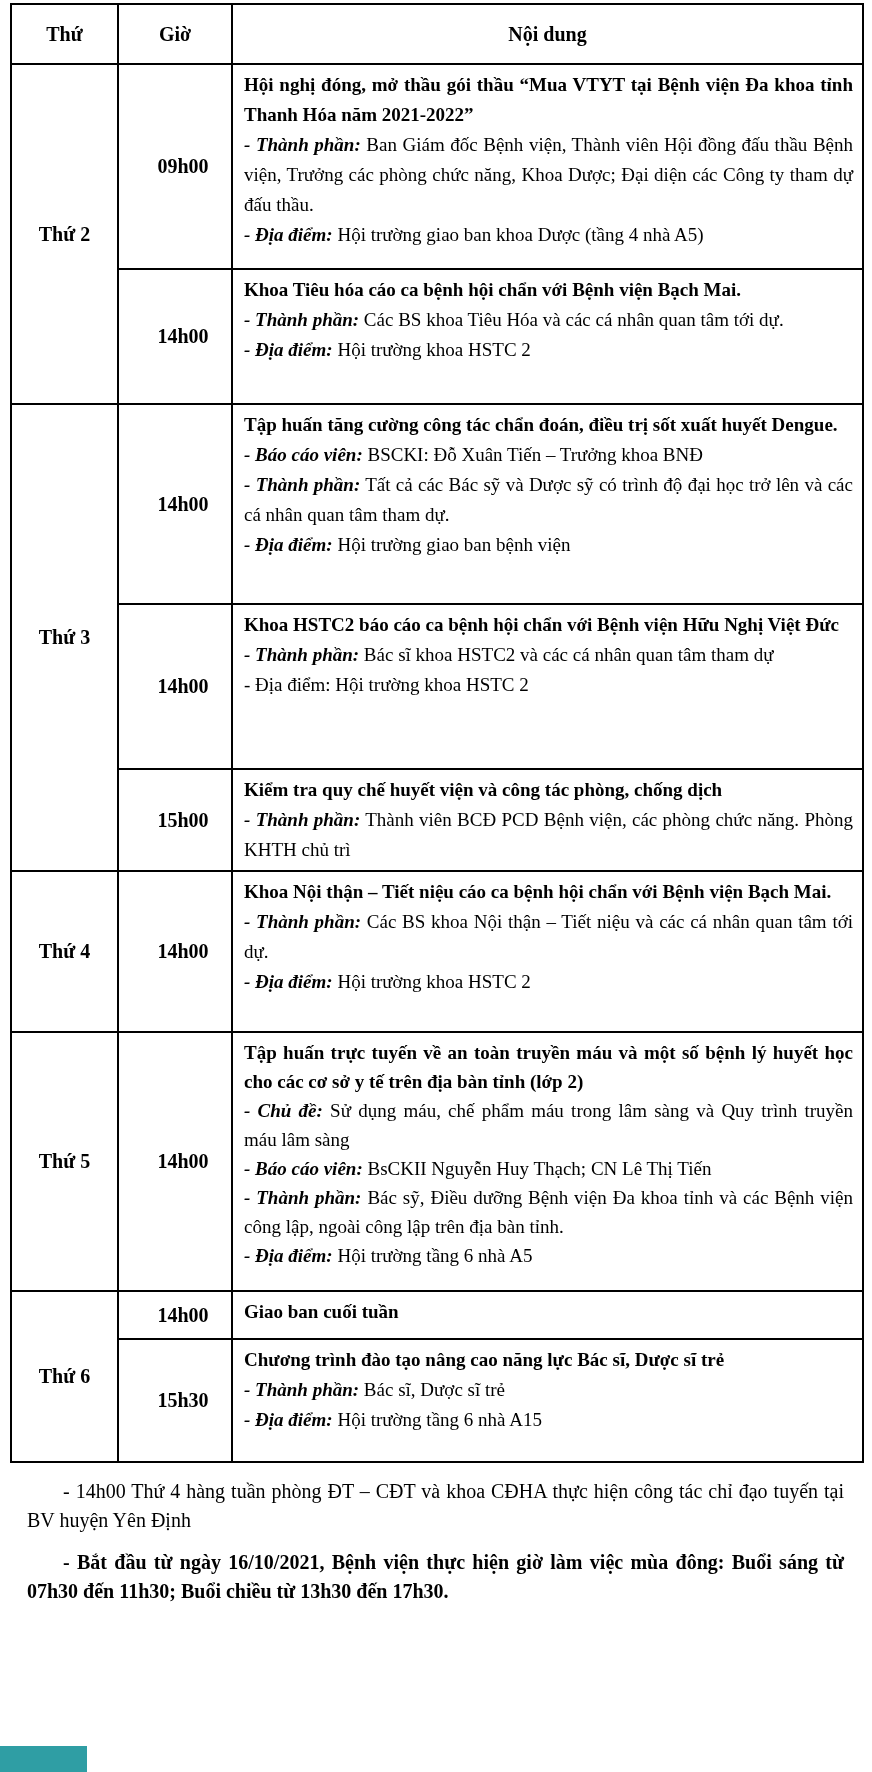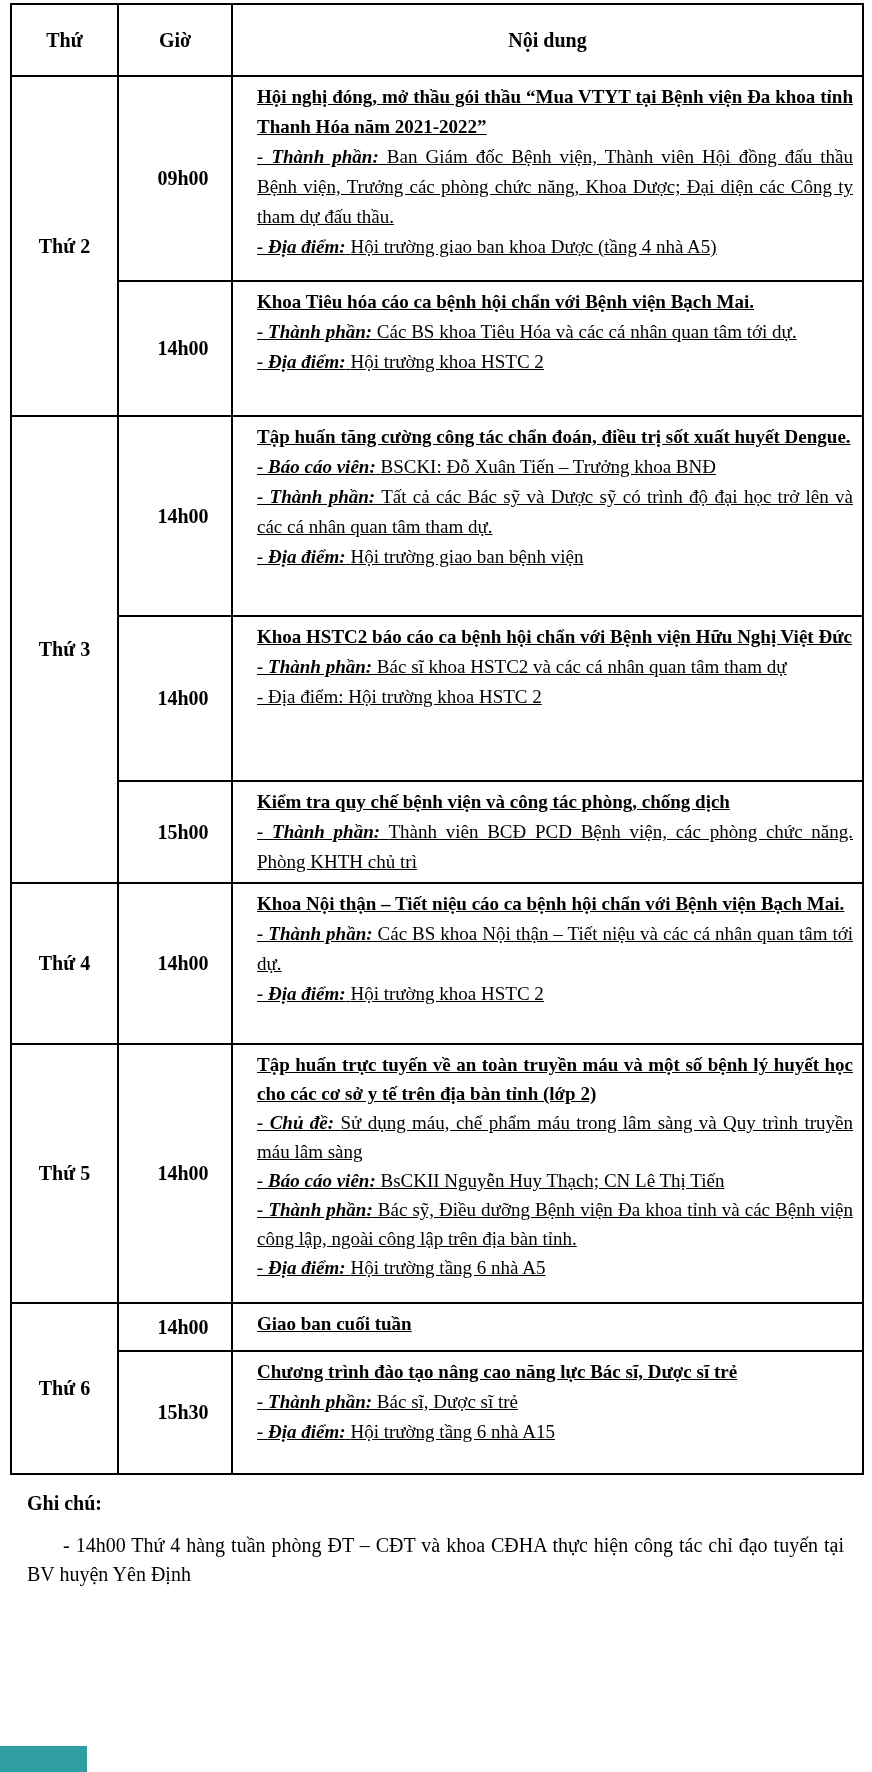--- a/index.html
+++ b/index.html
@@ -20,7 +20,7 @@
     border: 2px solid #000;
   }
   th.hdr {
-    height: 72px;
+    height: 60px;
     font-size: 20px; font-weight: bold;
     text-align: center; vertical-align: middle;
   }

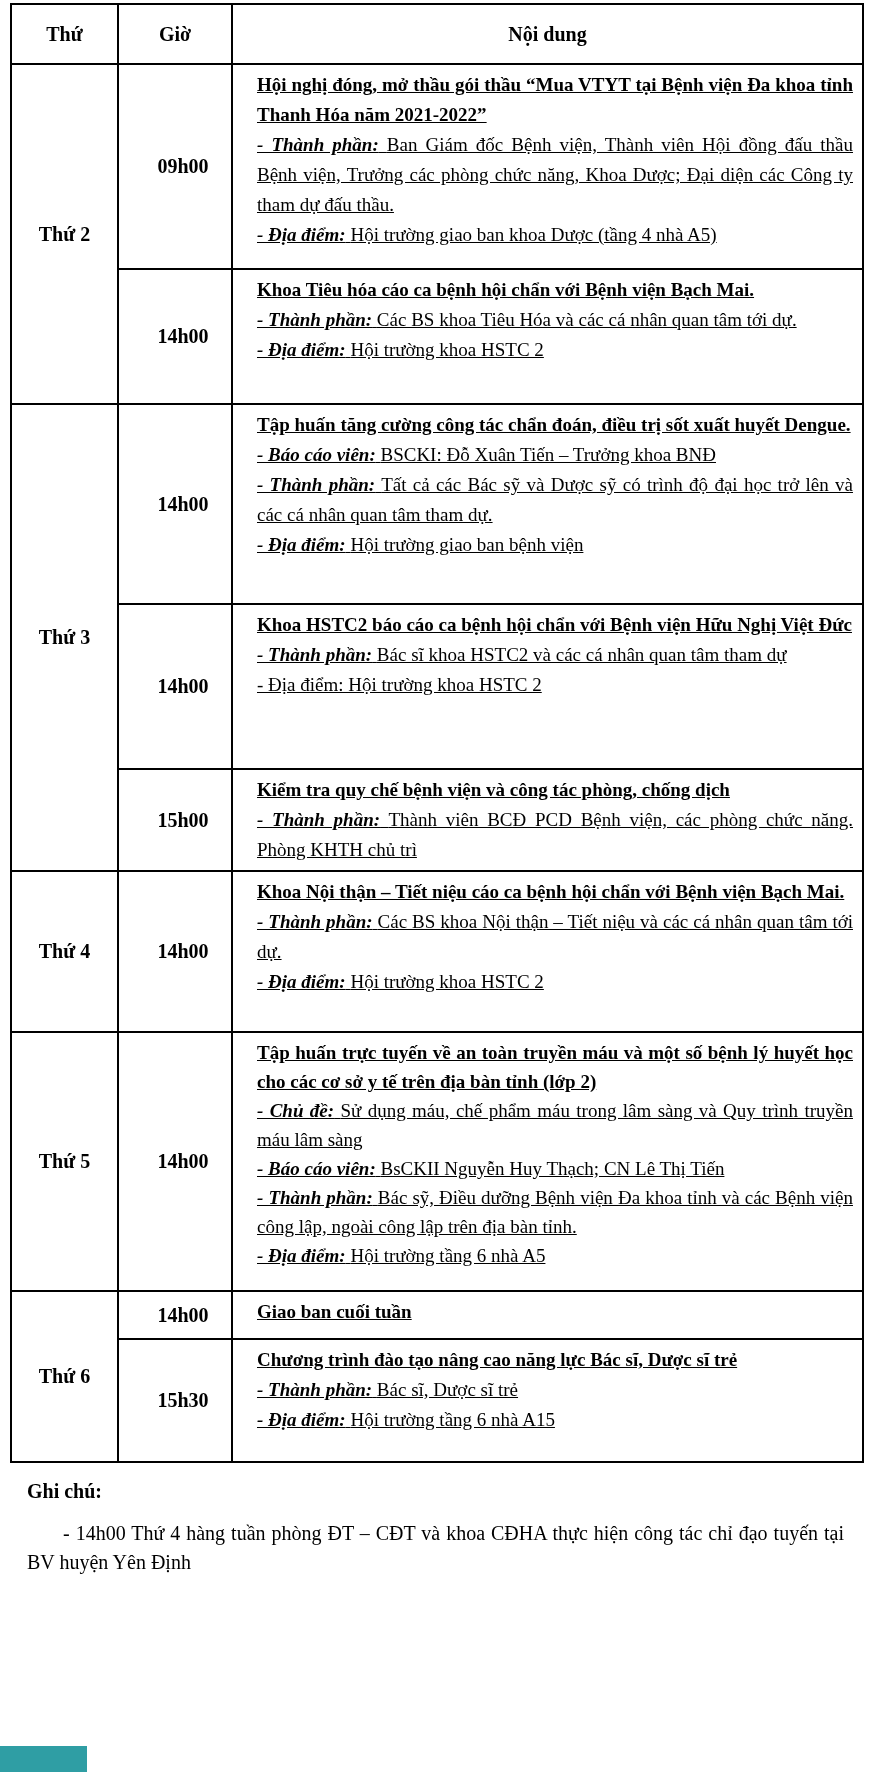--- a/index.html
+++ b/index.html
@@ -34,11 +34,10 @@
   }
   td.content-cell {
     vertical-align: top;
-    padding: 5px 9px 4px 24px;
+    padding: 5px 9px 4px 11px;
     font-size: 19px;
     line-height: 30px;
     text-align: justify;
-    text-decoration: underline;
   }
   td.content-cell.tight { line-height: 29px; }
   td.content-cell p { margin: 0; }

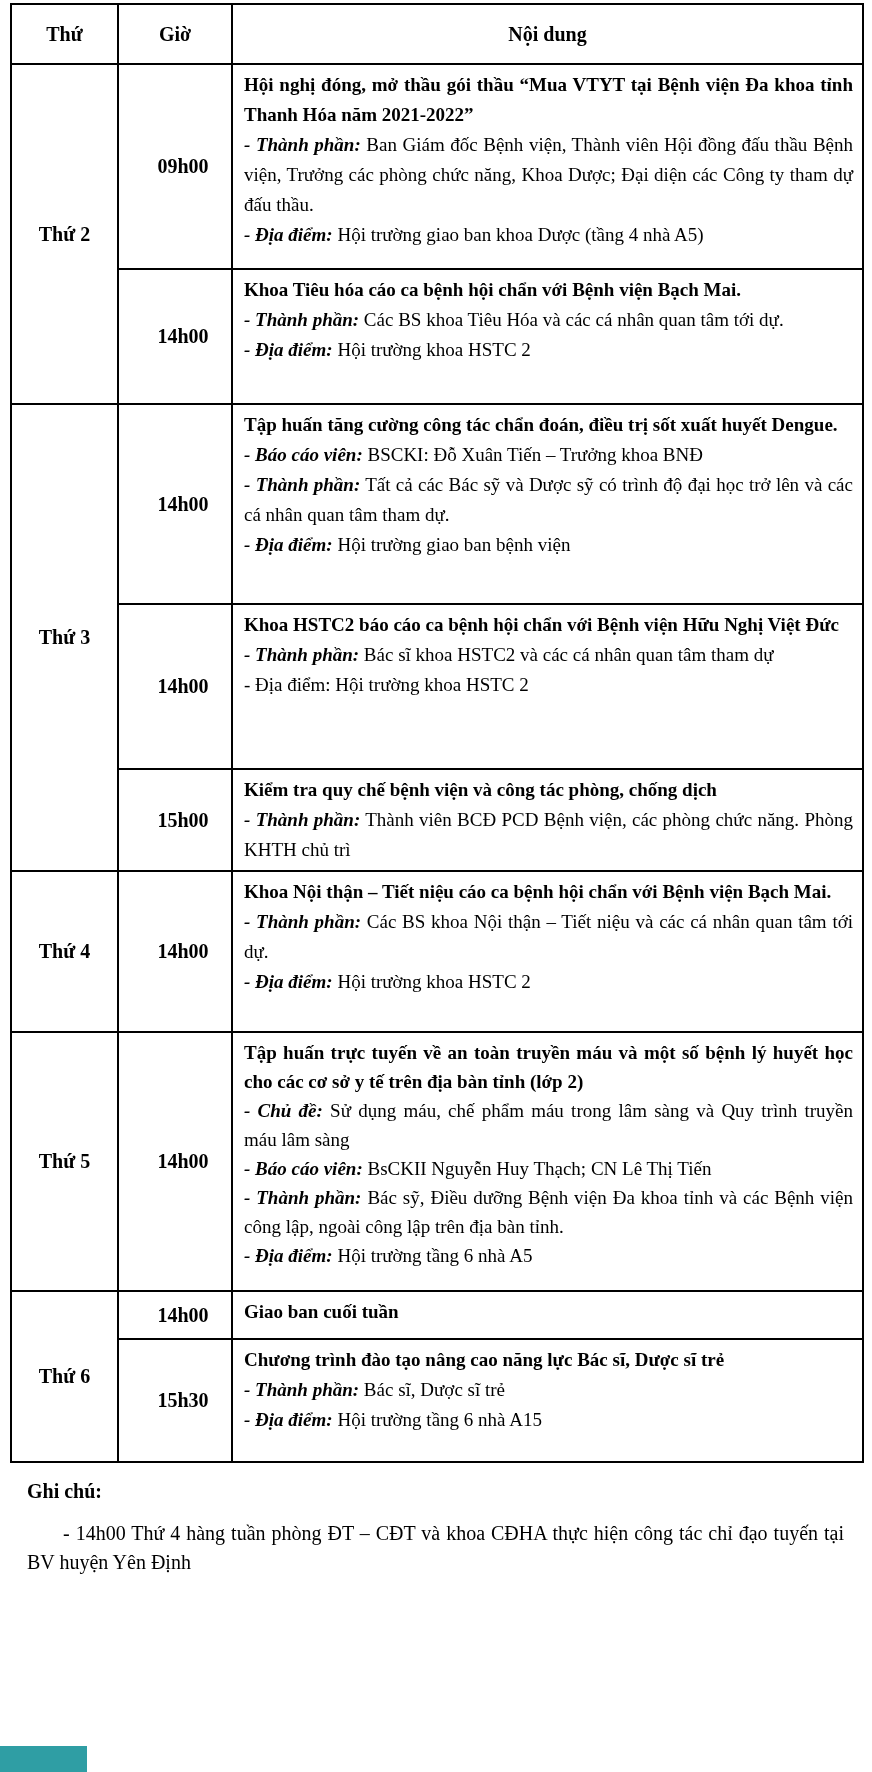--- a/index.html
+++ b/index.html
@@ -113,7 +113,7 @@
       <tr style="height: 102px;">
         <td class="time-cell">15h00</td>
         <td class="content-cell">
-          <p class="sess-title">Kiểm tra quy chế bệnh viện và công tác phòng, chống dịch</p>
+          <p class="sess-title">Kiểm tra quy chế huyết viện và công tác phòng, chống dịch</p>
           <p><span class="lbl">- Thành phần:</span> <span>Thành viên BCĐ PCD Bệnh viện, các phòng chức năng. Phòng KHTH chủ trì</span></p>
         </td>
       </tr>

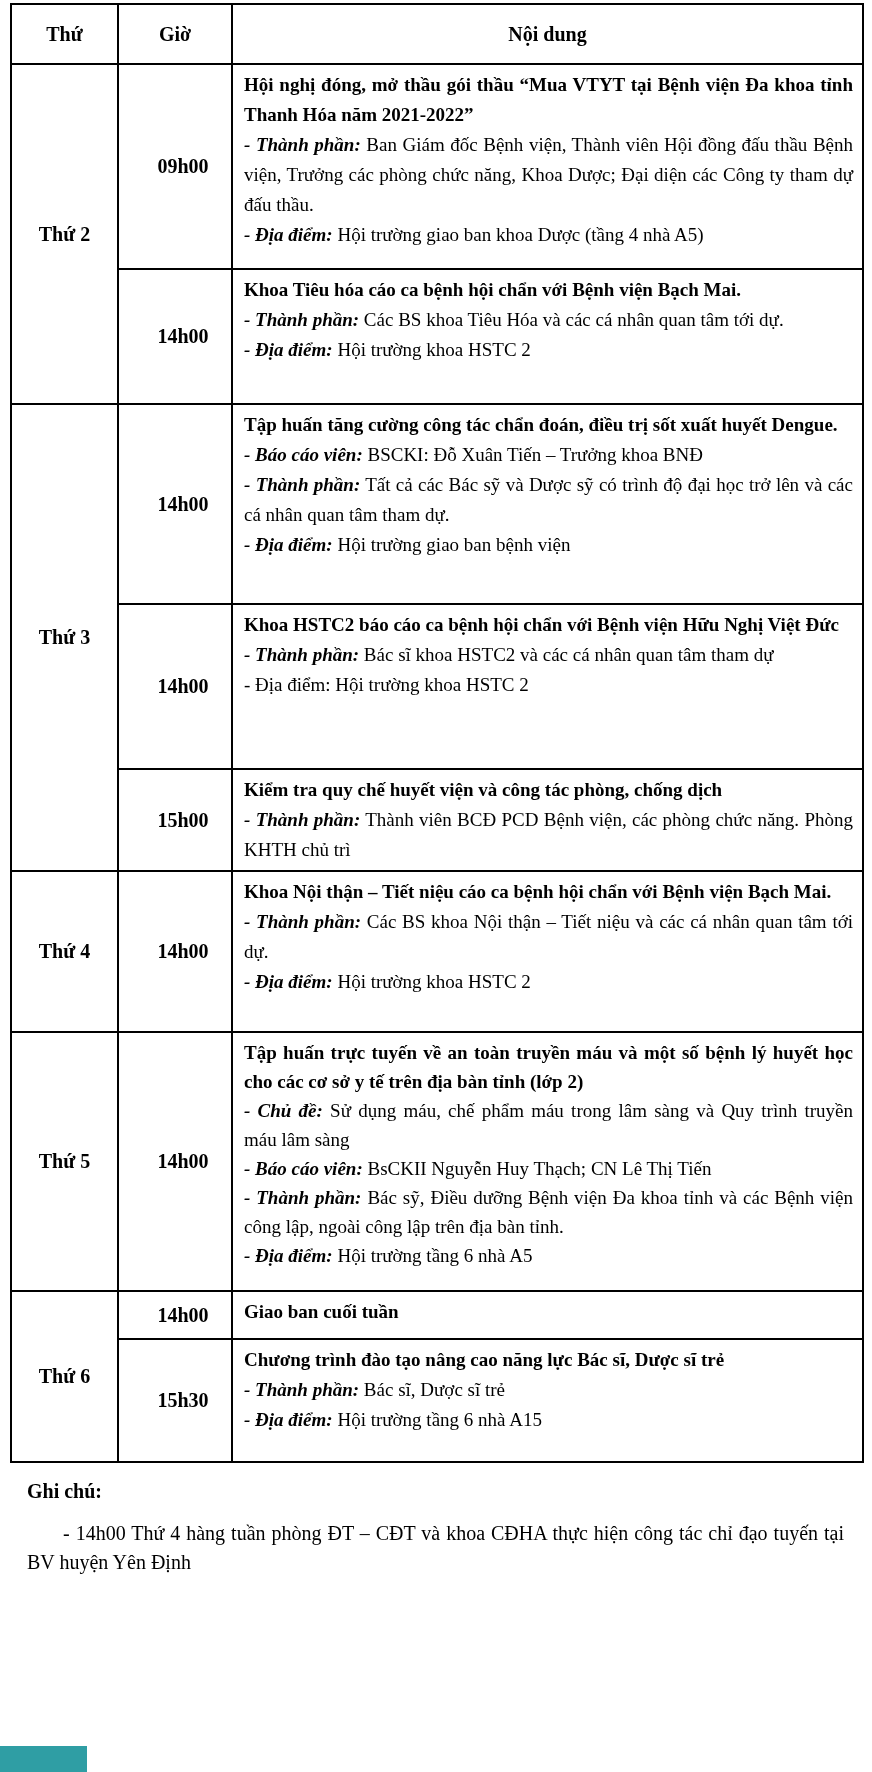--- a/index.html
+++ b/index.html
@@ -156,7 +156,6 @@
 </table>
 
 <div class="notes">
-  <p class="notes-heading">Ghi chú:</p>
   <div id="notes-list">
       <p class="note">- 14h00 Thứ 4 hàng tuần phòng ĐT – CĐT và khoa CĐHA thực hiện công tác chỉ đạo tuyến tại BV huyện Yên Định</p>
     </div>

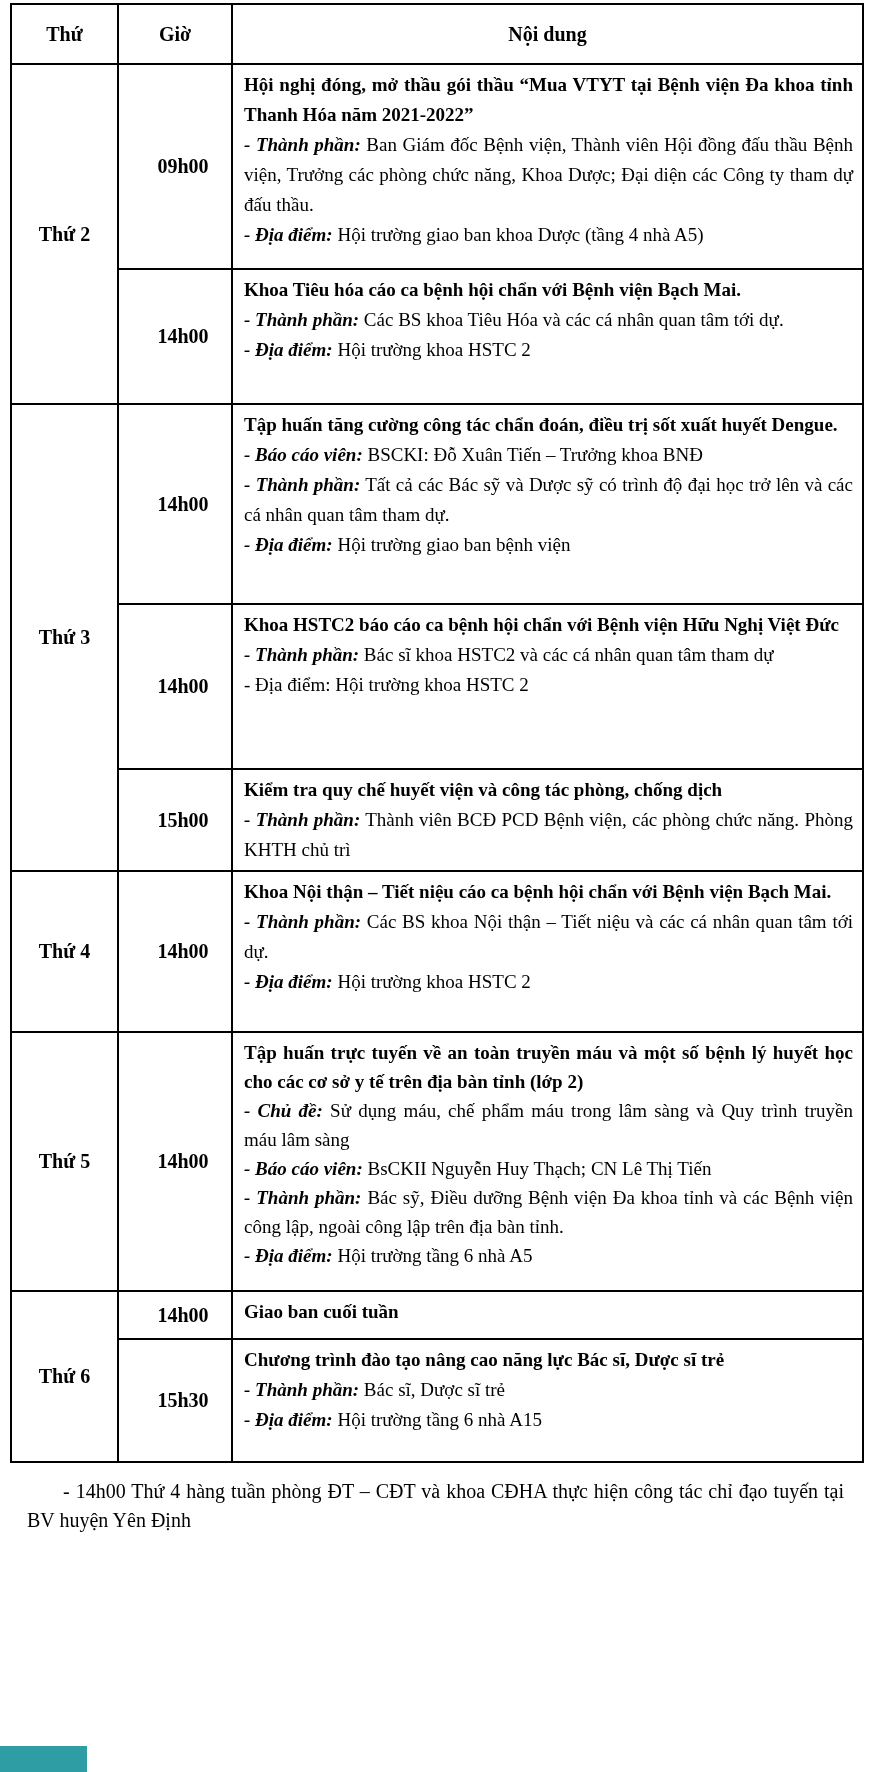--- a/index.html
+++ b/index.html
@@ -158,6 +158,7 @@
 <div class="notes">
   <div id="notes-list">
       <p class="note">- 14h00 Thứ 4 hàng tuần phòng ĐT – CĐT và khoa CĐHA thực hiện công tác chỉ đạo tuyến tại BV huyện Yên Định</p>
+      <p class="note bold">- Bắt đầu từ ngày 16/10/2021, Bệnh viện thực hiện giờ làm việc mùa đông: Buổi sáng từ 07h30 đến 11h30; Buổi chiều từ 13h30 đến 17h30.</p>
     </div>
 </div>
 

